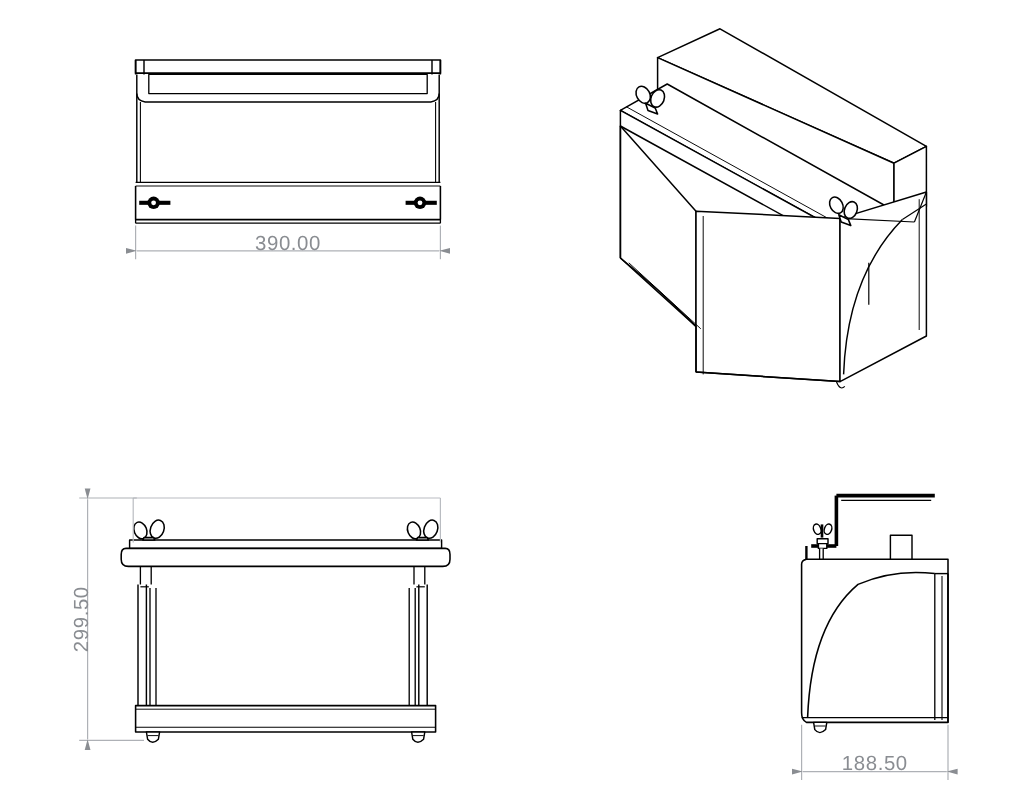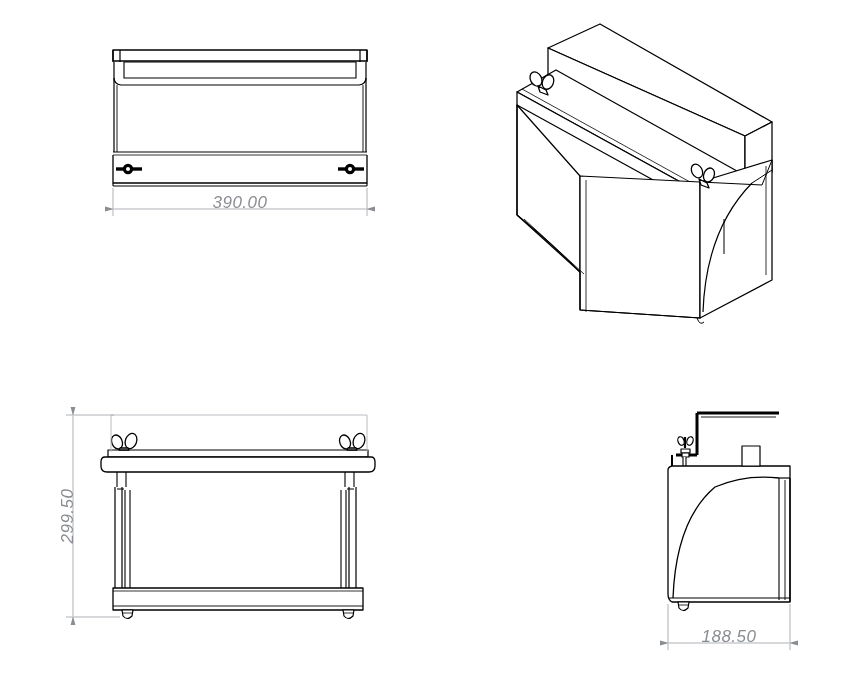--- a/index.html
+++ b/index.html
@@ -5,7 +5,7 @@
   html,body{margin:0;padding:0;background:#ffffff;}
   body{width:858px;height:674px;position:relative;overflow:hidden;
        font-family:"Liberation Sans",sans-serif;}
-  .sheet{position:absolute;inset:0;font-style:italic;}
+  .sheet{position:absolute;inset:0;}
   svg{position:absolute;top:0;left:0;width:858px;height:674px;}
   .dimtext{font-family:"Liberation Sans",sans-serif;font-size:17px;fill:#8a8d92;
            letter-spacing:0.5px;}

